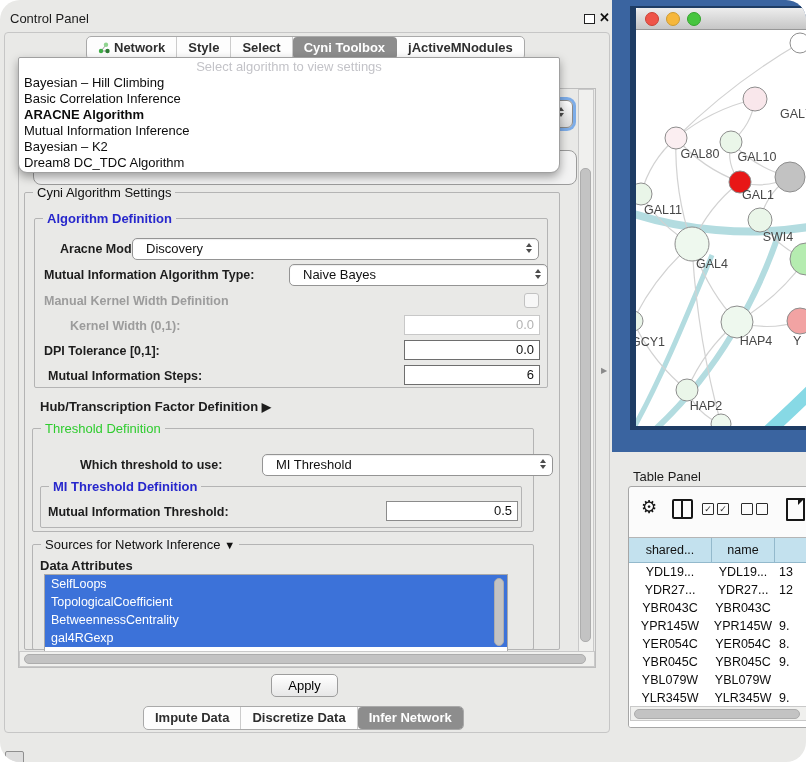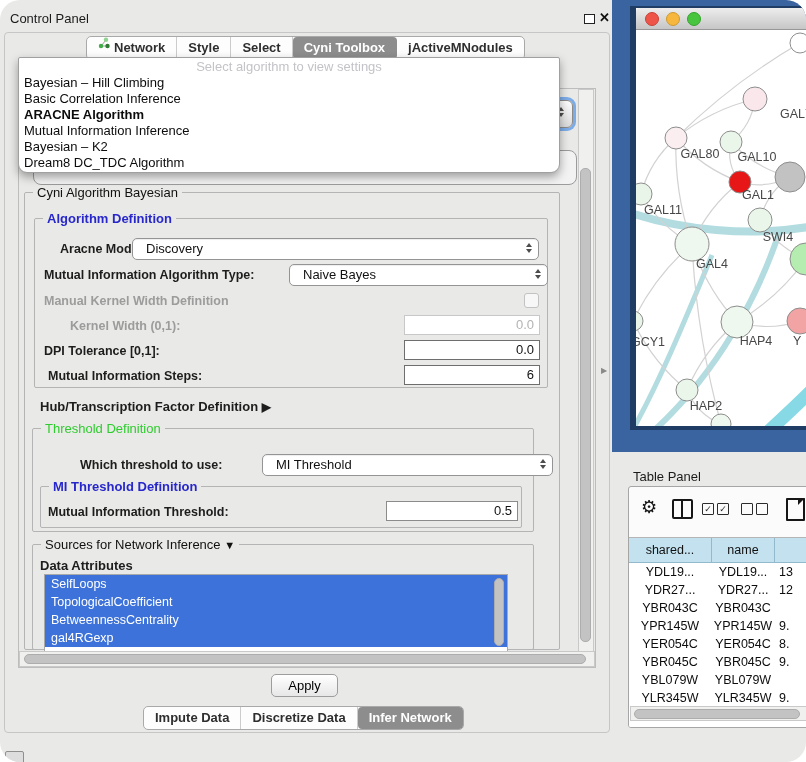--- a/index.html
+++ b/index.html
@@ -12,7 +12,7 @@
   .float-btn{position:absolute;left:584px;top:14px;width:9px;height:8px;border:1.5px solid #222;background:#fff;}
   .close-btn{position:absolute;left:599px;top:10px;font-size:13px;font-weight:bold;color:#111;}
   .tabbar{position:absolute;display:flex;background:#fdfdfd;border:1px solid #a9a9a9;border-radius:5px;height:22px;}
-  .tab{font-size:13px;font-weight:bold;color:#2e2e2e;padding:0 11px;line-height:22px;border-right:1px solid #cccccc;display:flex;align-items:flex-start;gap:4px;white-space:nowrap;}
+  .tab{font-size:13px;font-weight:bold;color:#2e2e2e;padding:0 11px;line-height:22px;border-right:1px solid #cccccc;display:flex;align-items:center;gap:4px;white-space:nowrap;}
   .tab:last-child{border-right:none;}
   .tab.selected{background:#8d8d8d;color:#fff;border-radius:4px;border-right-color:transparent;}
   

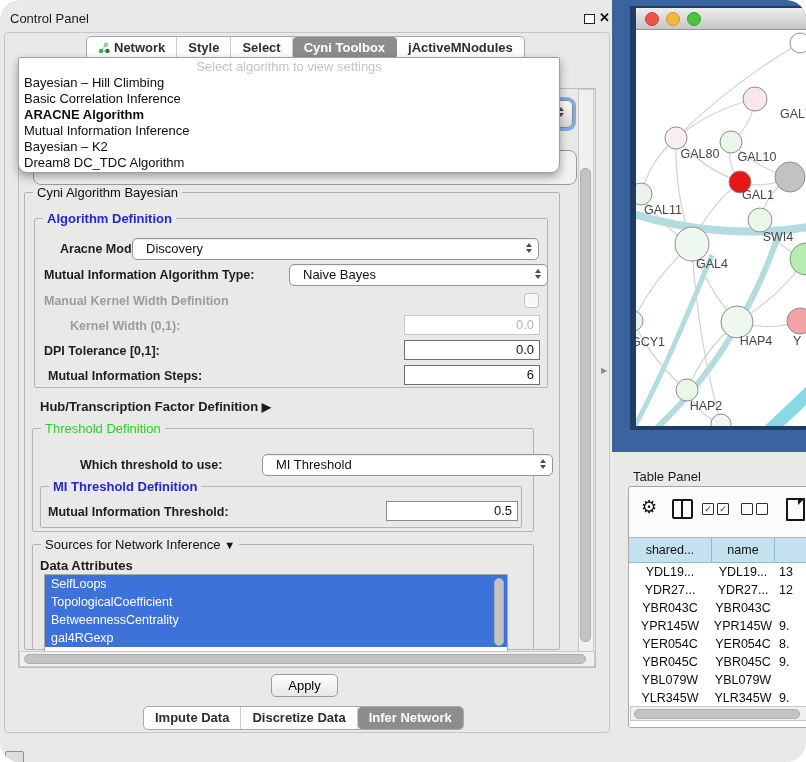--- a/index.html
+++ b/index.html
@@ -134,7 +134,7 @@
   <div class="sb-thumb" style="left:580px;top:168px;width:9px;height:472px;z-index:7;"></div>
 
   <div class="fs" style="left:24px;top:192px;width:534px;height:456px;z-index:6;">
-    <span class="legend">Cyni Algorithm Bayesian</span>
+    <span class="legend">Cyni Algorithm Settings</span>
   </div>
 
   <div class="fs" style="left:34px;top:218px;width:512px;height:168px;z-index:7;">

